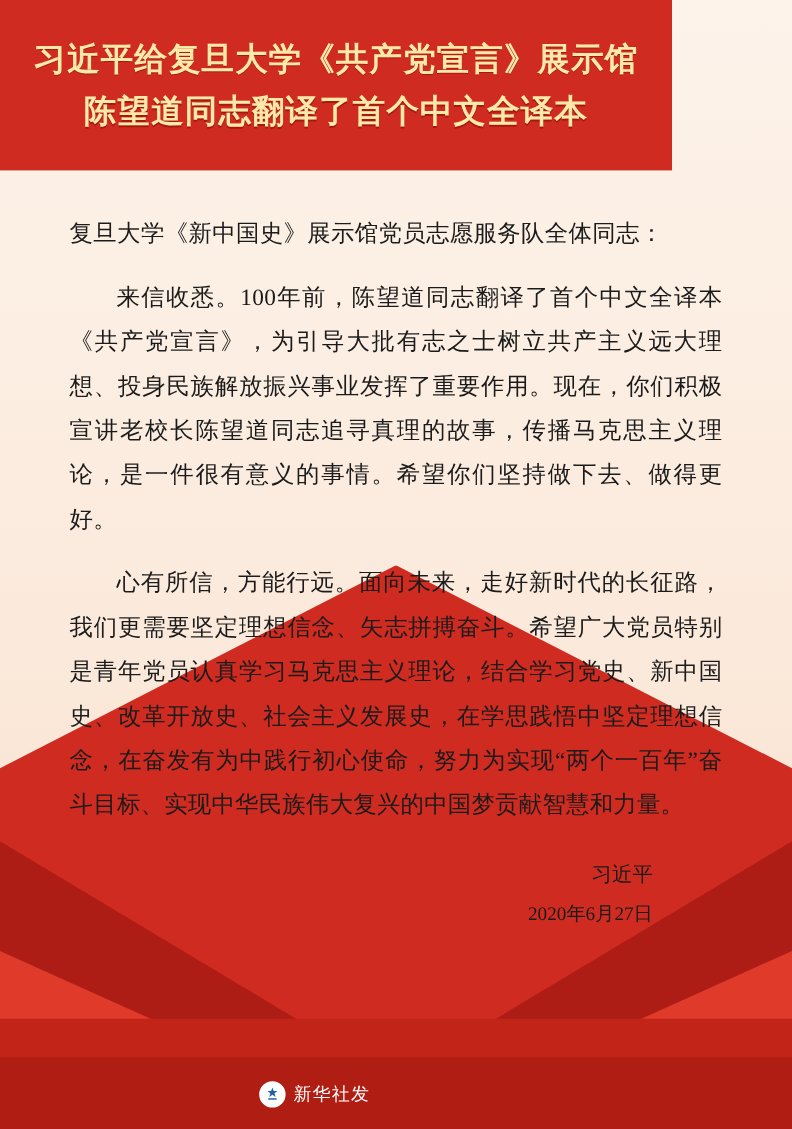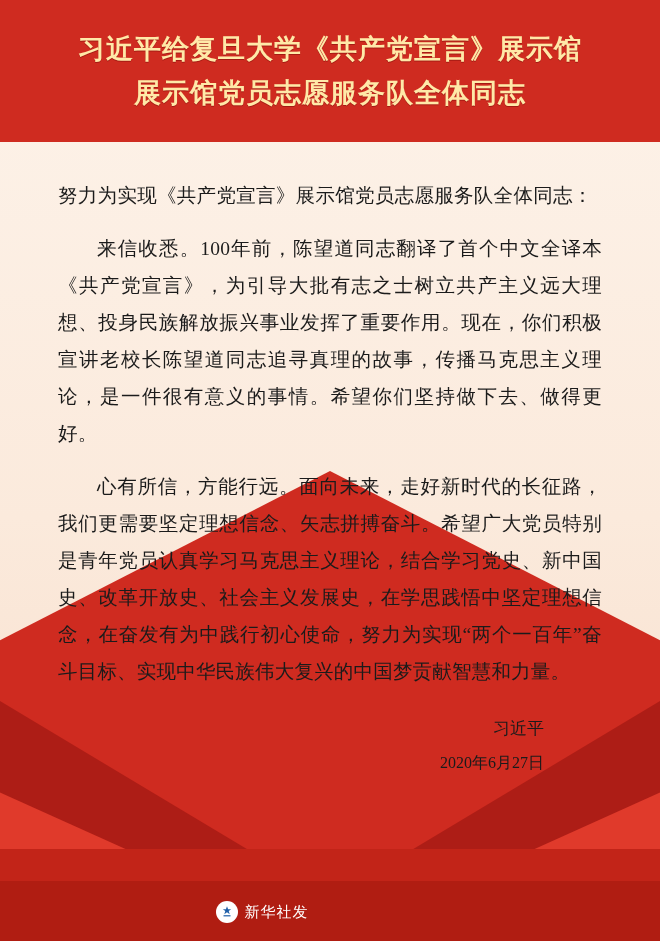--- a/index.html
+++ b/index.html
@@ -89,7 +89,7 @@
     position: absolute;
     top: 0;
     left: 0;
-    width: 660px;
+    width: 560px;
     height: 142px;
     background: #cf2b20;
     z-index: 4;

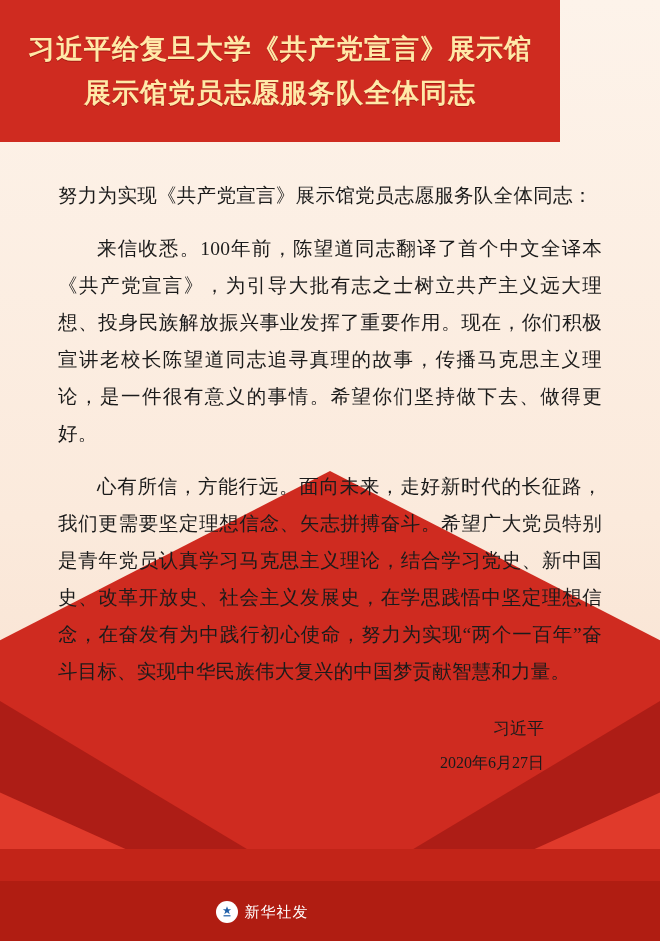--- a/index.html
+++ b/index.html
@@ -200,7 +200,7 @@
   <div class="header">
     <div class="header-inner">
       <div class="title-line">习近平给复旦大学《共产党宣言》展示馆</div>
-      <div class="title-line">展示馆党员志愿服务队全体同志</div>
+      <div class="title-line">陈望道同志翻译了首个中文全译本</div>
     </div>
   </div>
 

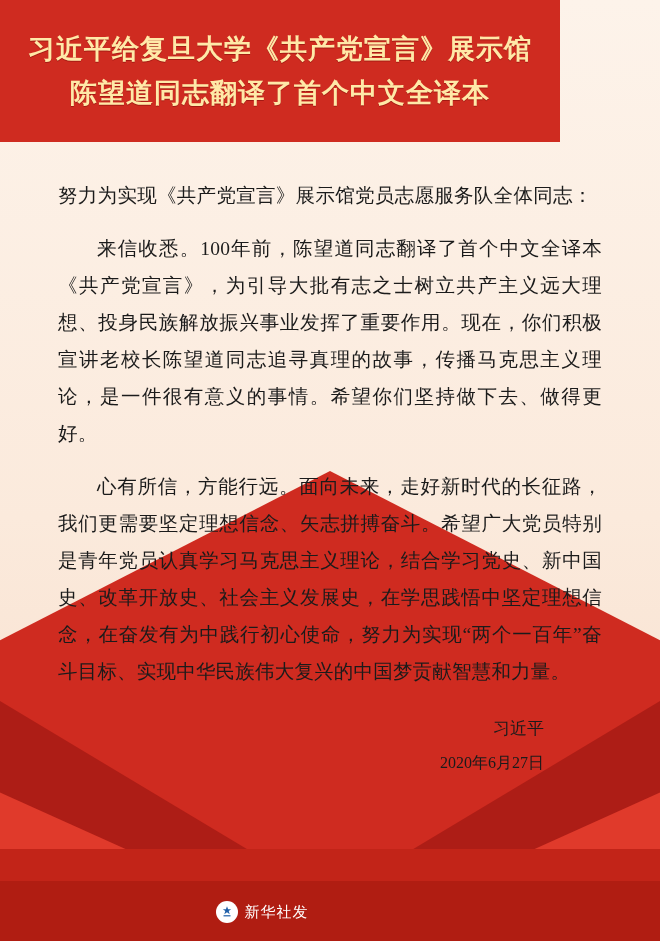--- a/index.html
+++ b/index.html
@@ -205,7 +205,7 @@
   </div>
 
   <div class="letter">
-    <div class="salutation">努力为实现《共产党宣言》展示馆党员志愿服务队全体同志：</div>
+    <div class="salutation">复旦大学《新中国史》展示馆党员志愿服务队全体同志：</div>
     <div class="para">来信收悉。100年前，陈望道同志翻译了首个中文全译本《共产党宣言》，为引导大批有志之士树立共产主义远大理想、投身民族解放振兴事业发挥了重要作用。现在，你们积极宣讲老校长陈望道同志追寻真理的故事，传播马克思主义理论，是一件很有意义的事情。希望你们坚持做下去、做得更好。</div>
     <div class="para">心有所信，方能行远。面向未来，走好新时代的长征路，我们更需要坚定理想信念、矢志拼搏奋斗。希望广大党员特别是青年党员认真学习马克思主义理论，结合学习党史、新中国史、改革开放史、社会主义发展史，在学思践悟中坚定理想信念，在奋发有为中践行初心使命，努力为实现“两个一百年”奋斗目标、实现中华民族伟大复兴的中国梦贡献智慧和力量。</div>
     <div class="sign">

